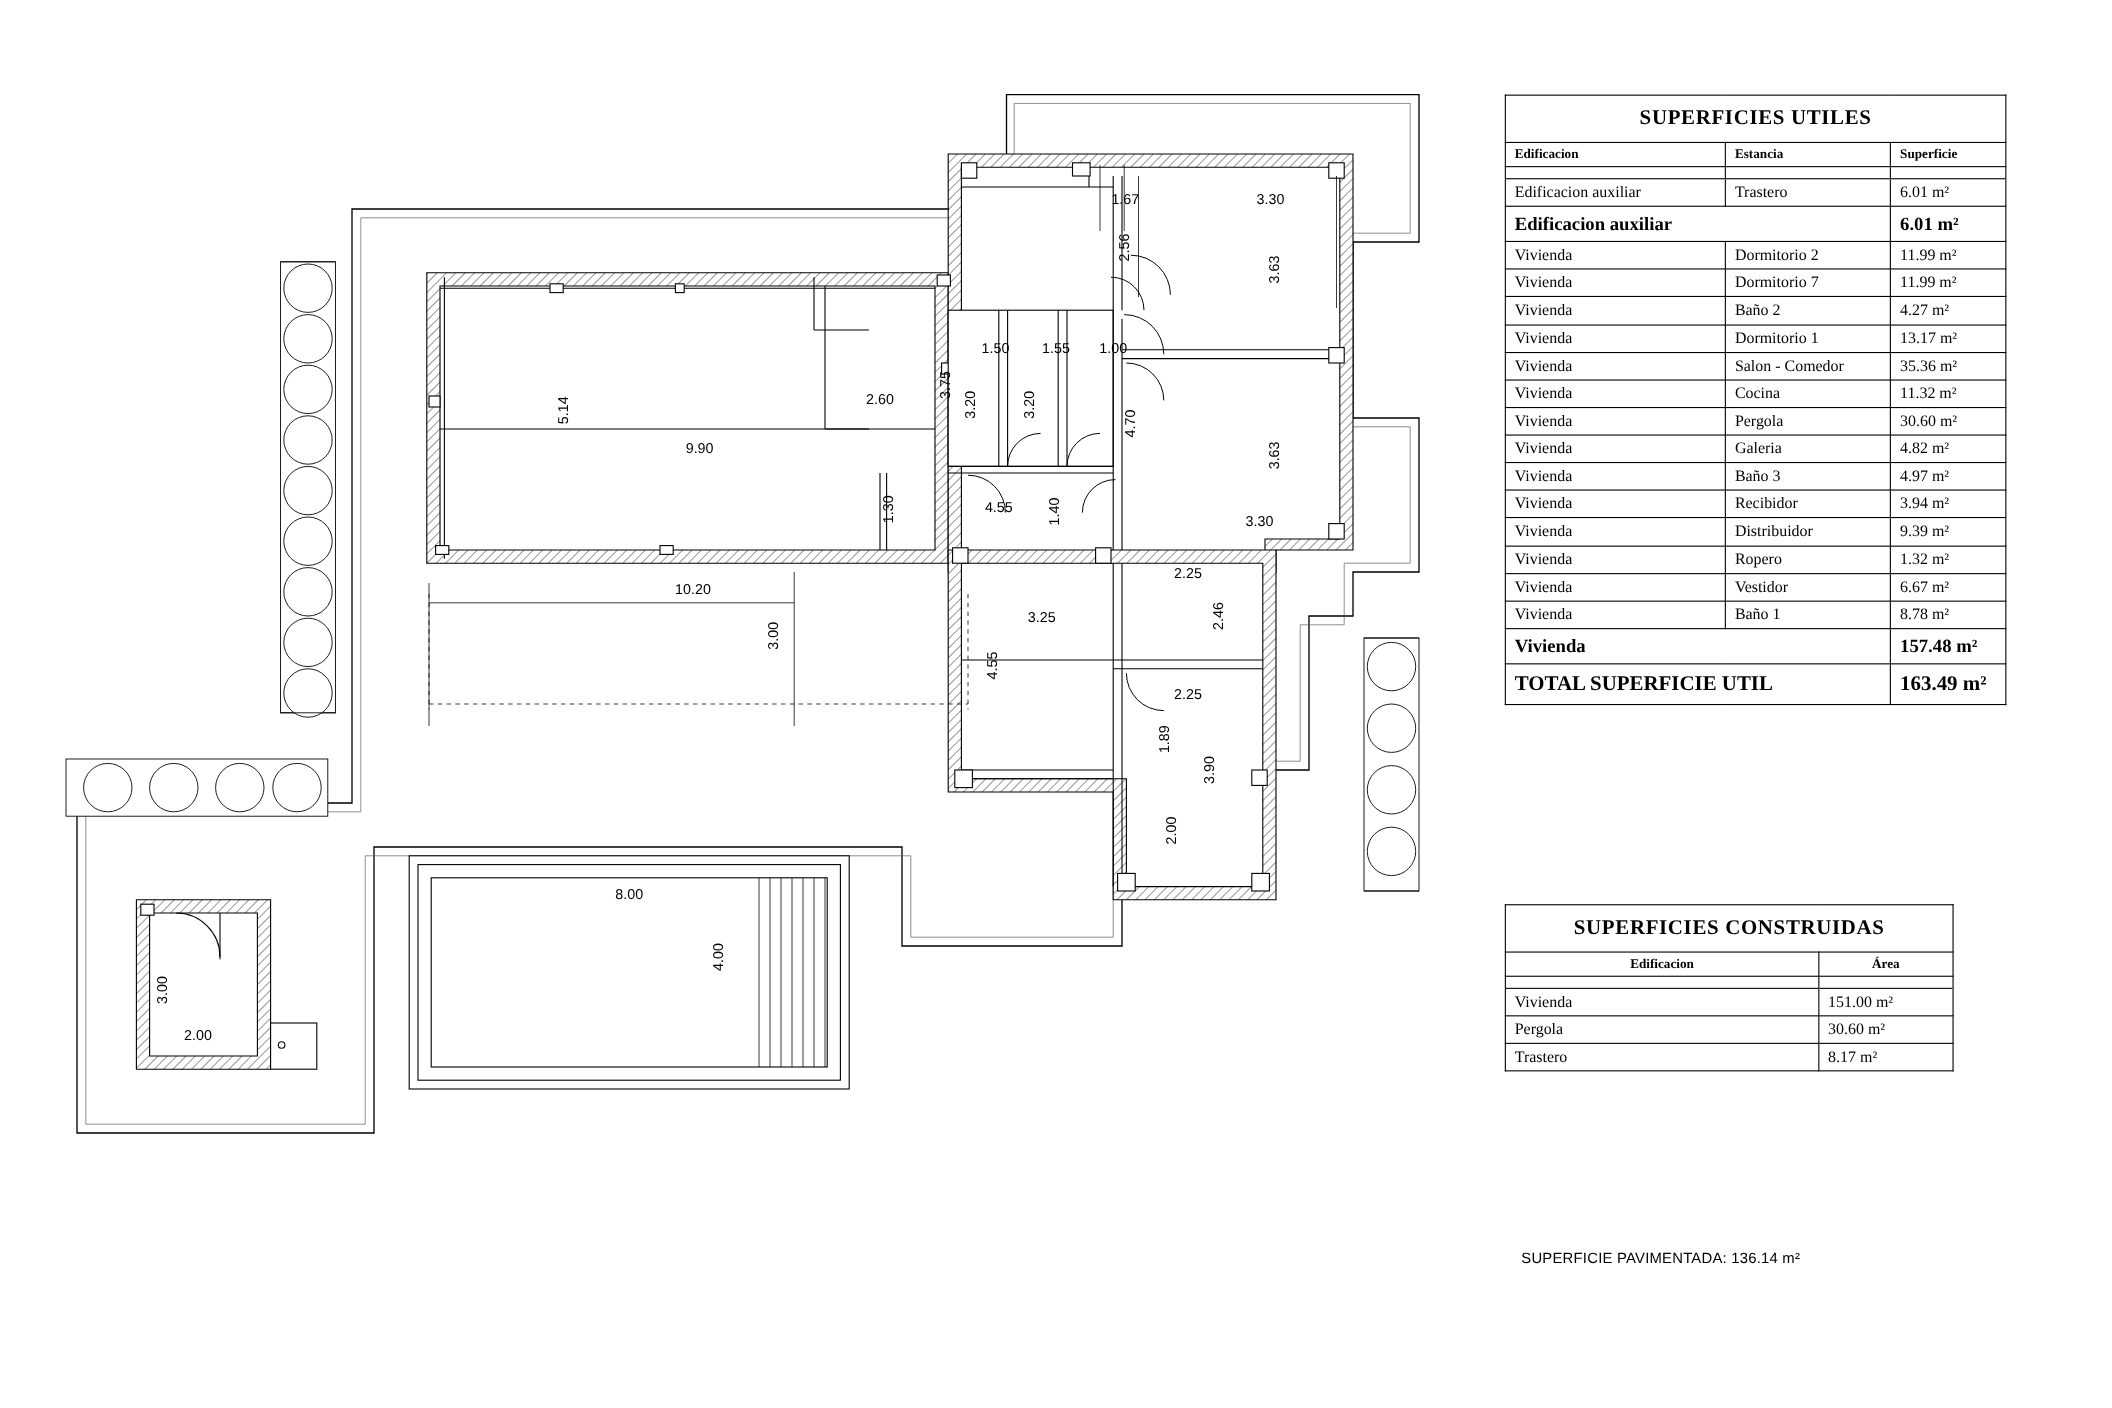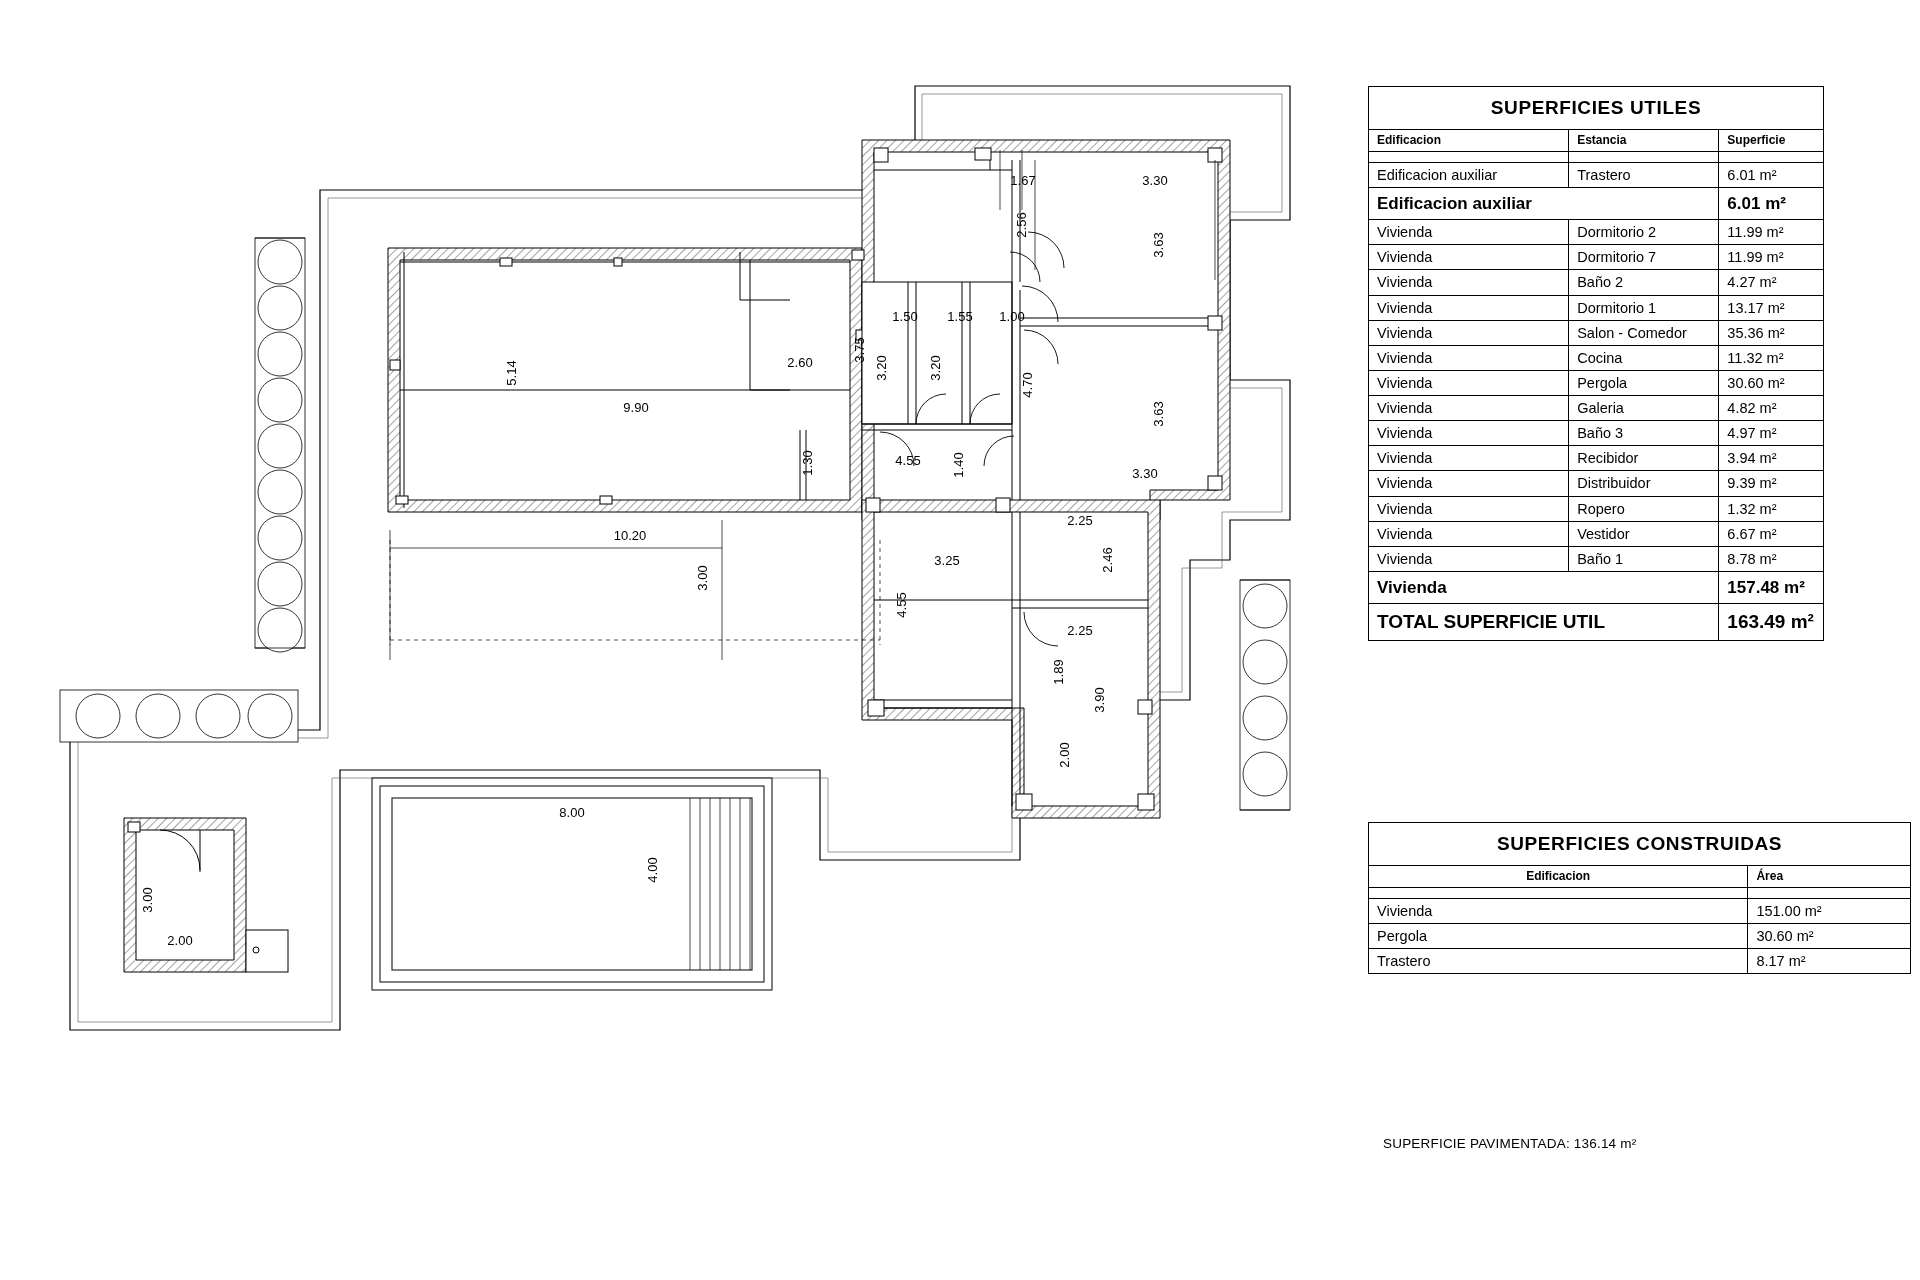--- a/index.html
+++ b/index.html
@@ -35,7 +35,7 @@
   .tbl {
     position: absolute;
     border-collapse: collapse;
-    font-family: Liberation Sans, sans-serif;
+    font-family: Liberation Serif, serif;
   }
   #tbl-utiles {
     left: 1368px;

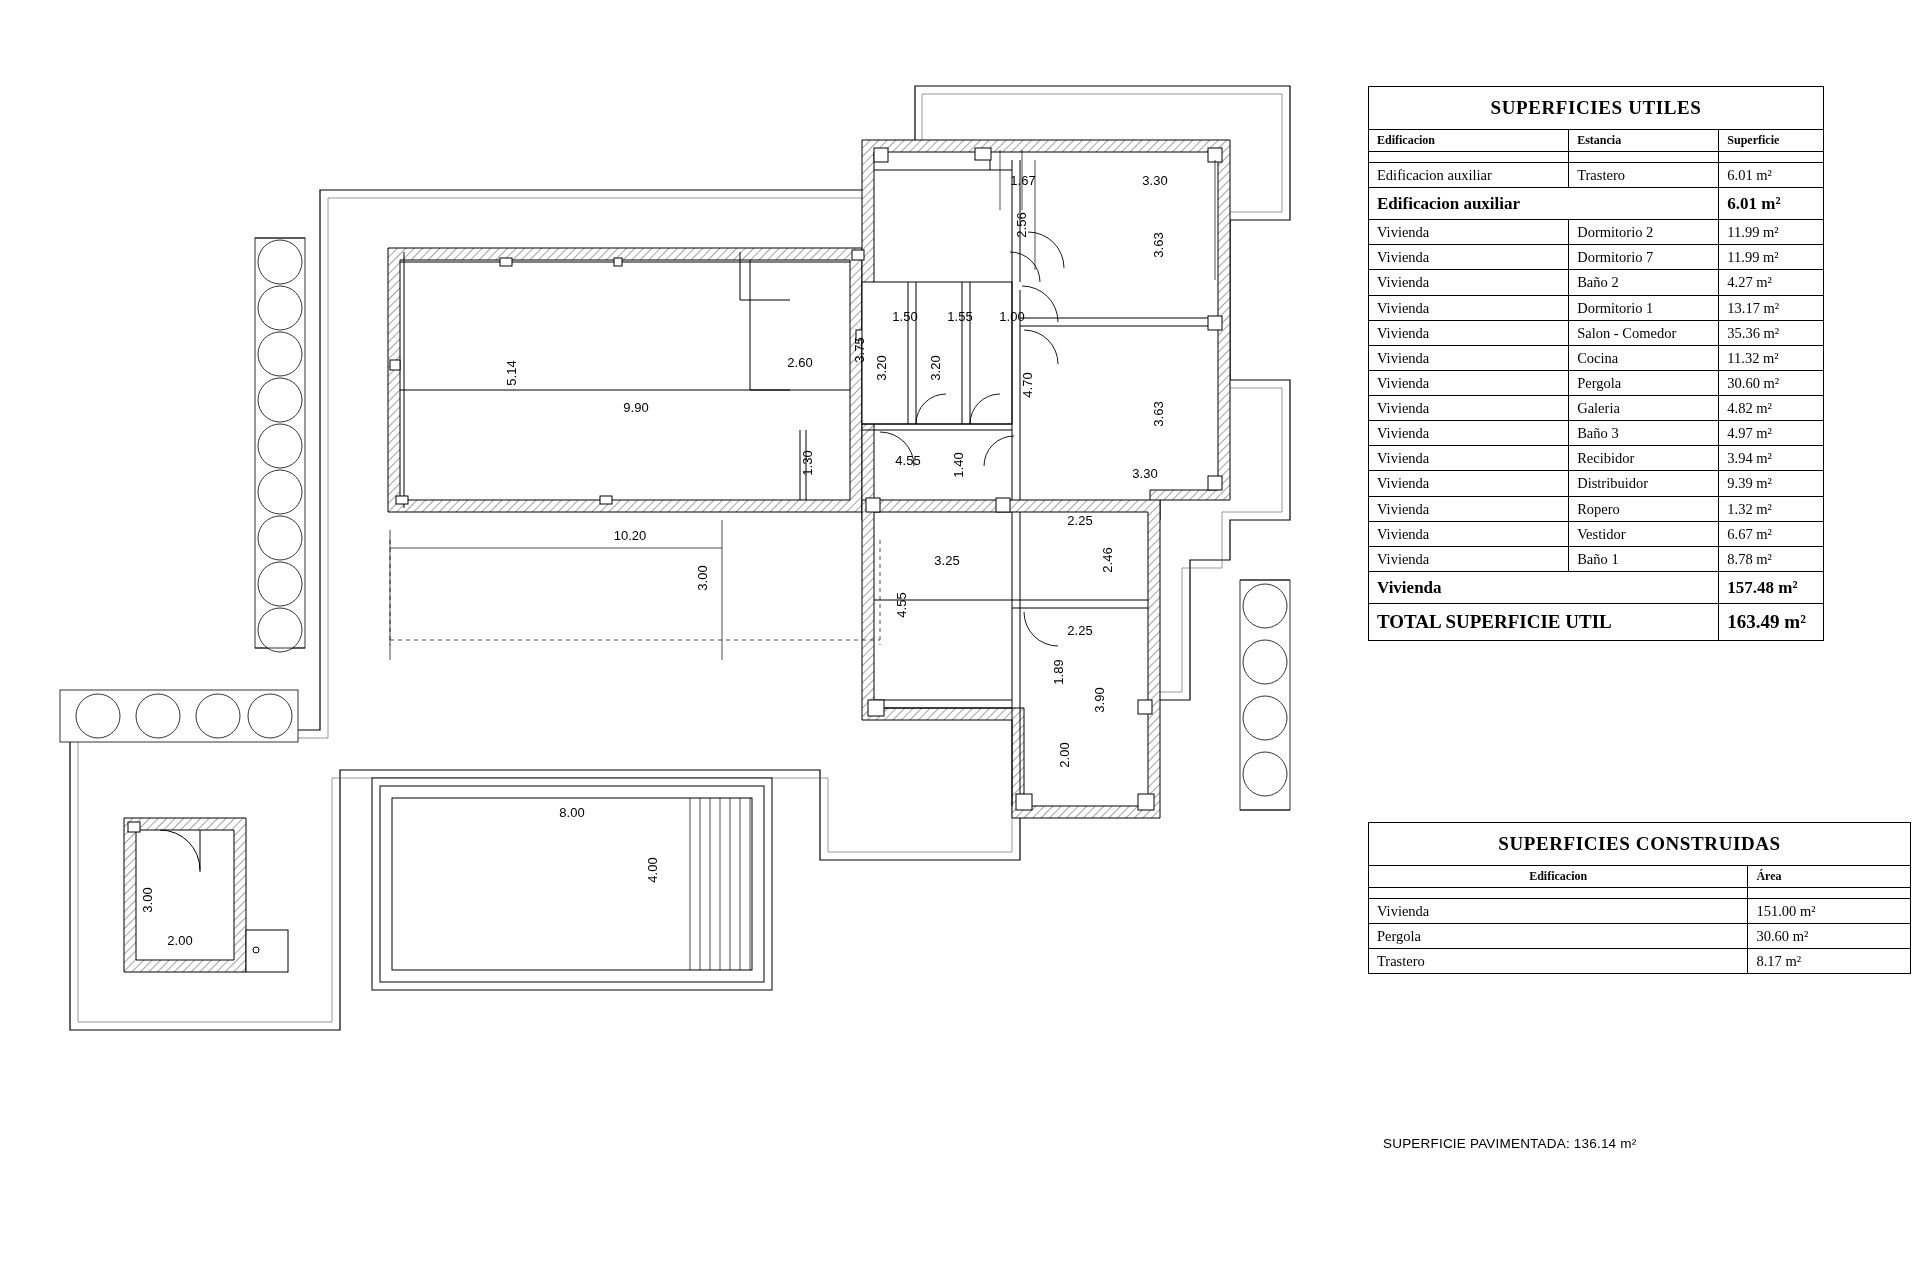--- a/index.html
+++ b/index.html
@@ -45,7 +45,7 @@
   #tbl-construidas {
     left: 1368px;
     top: 822px;
-    width: 543px;
+    width: 408px;
   }
   .tbl td, .tbl th {
     border: 1px solid #000;

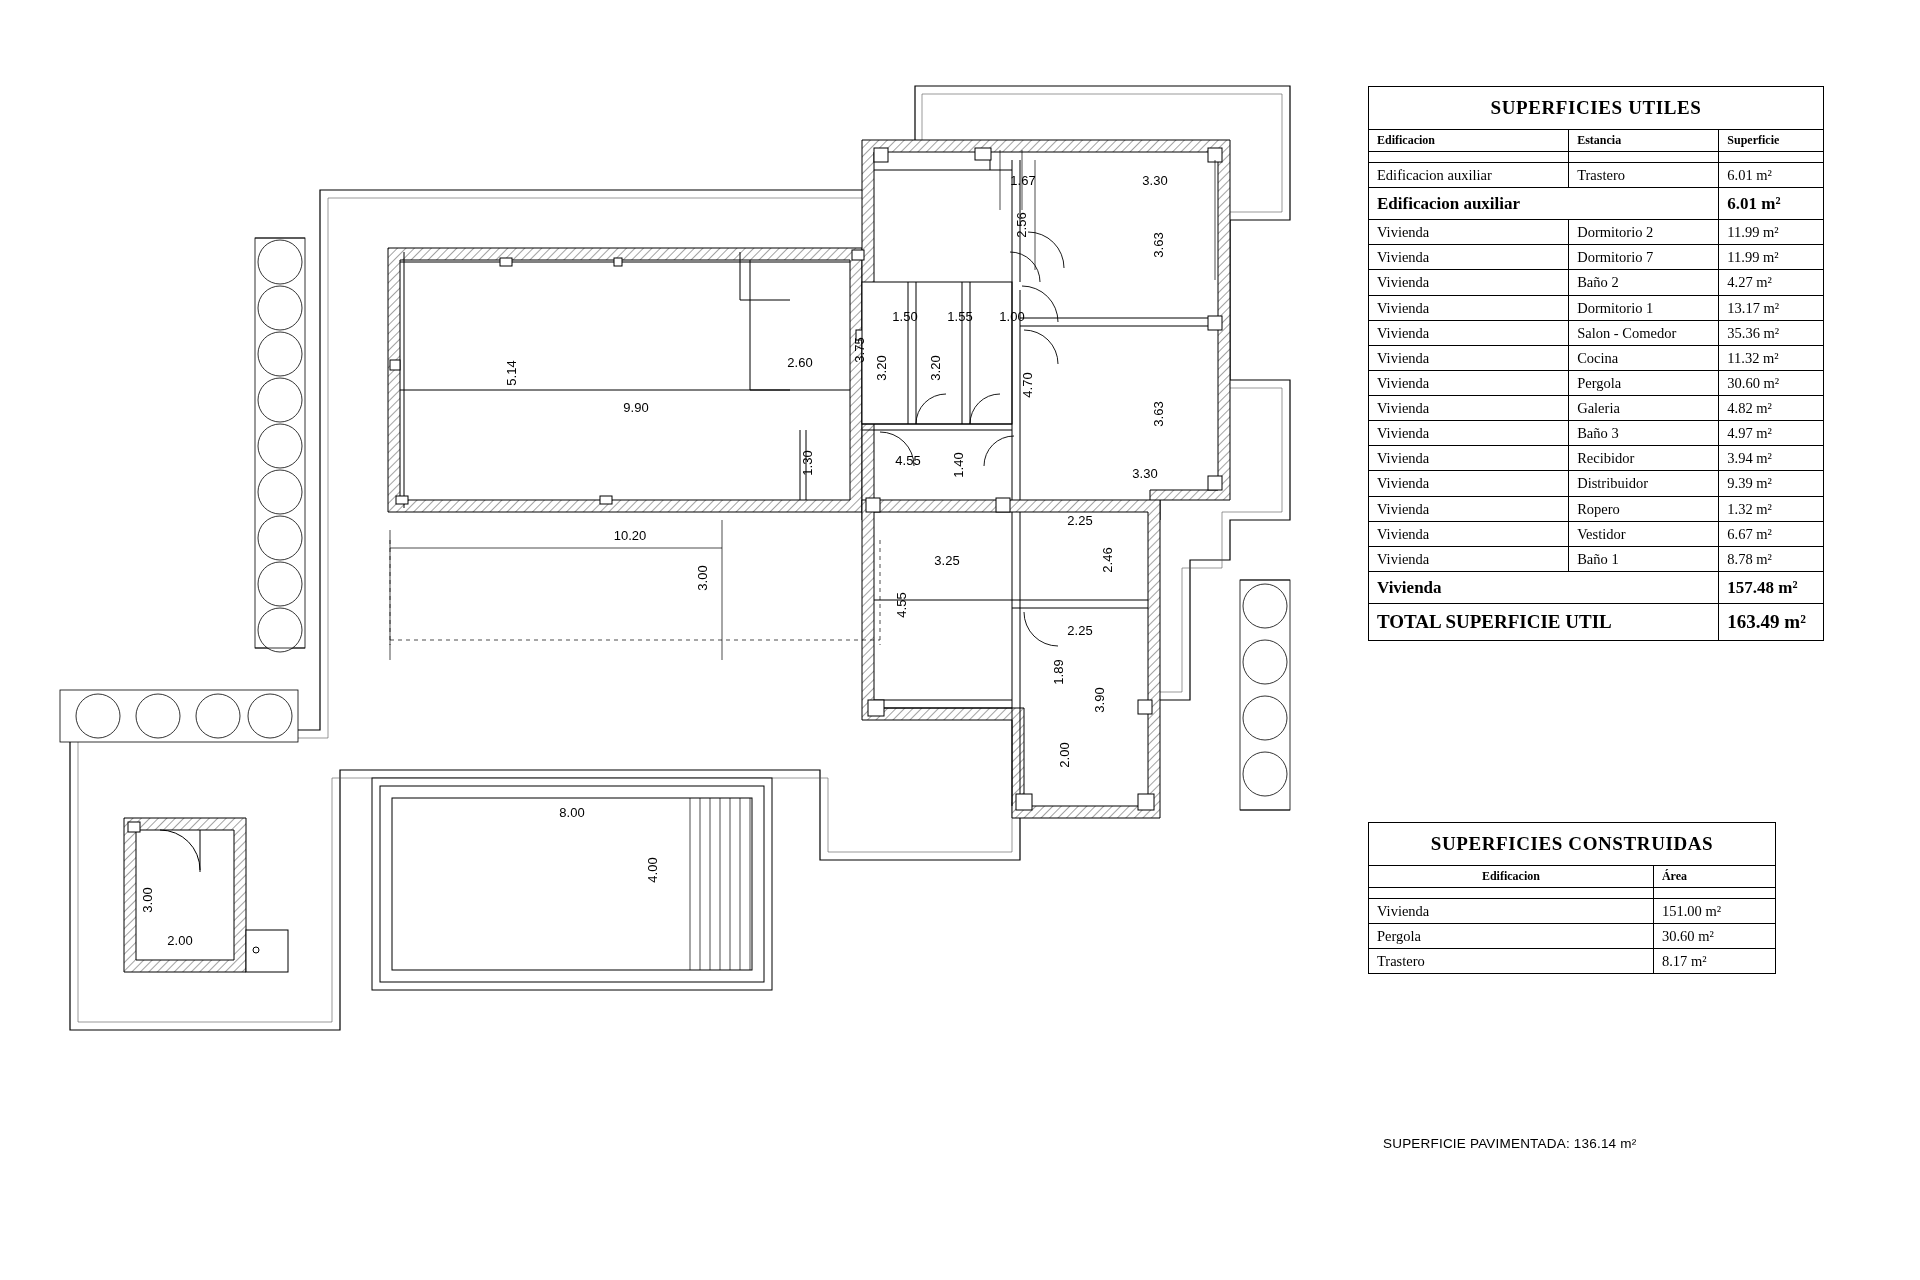--- a/index.html
+++ b/index.html
@@ -437,7 +437,7 @@
       </tr>
       <tr>
         <td class="hdr" style="text-align:center; width:70%;">Edificacion</td>
-        <td class="hdr" style="width:30%;">Área</td>
+        <td class="hdr" style="text-align:center; width:30%;">Área</td>
       </tr>
       <tr class="spacer">
         <td></td>

